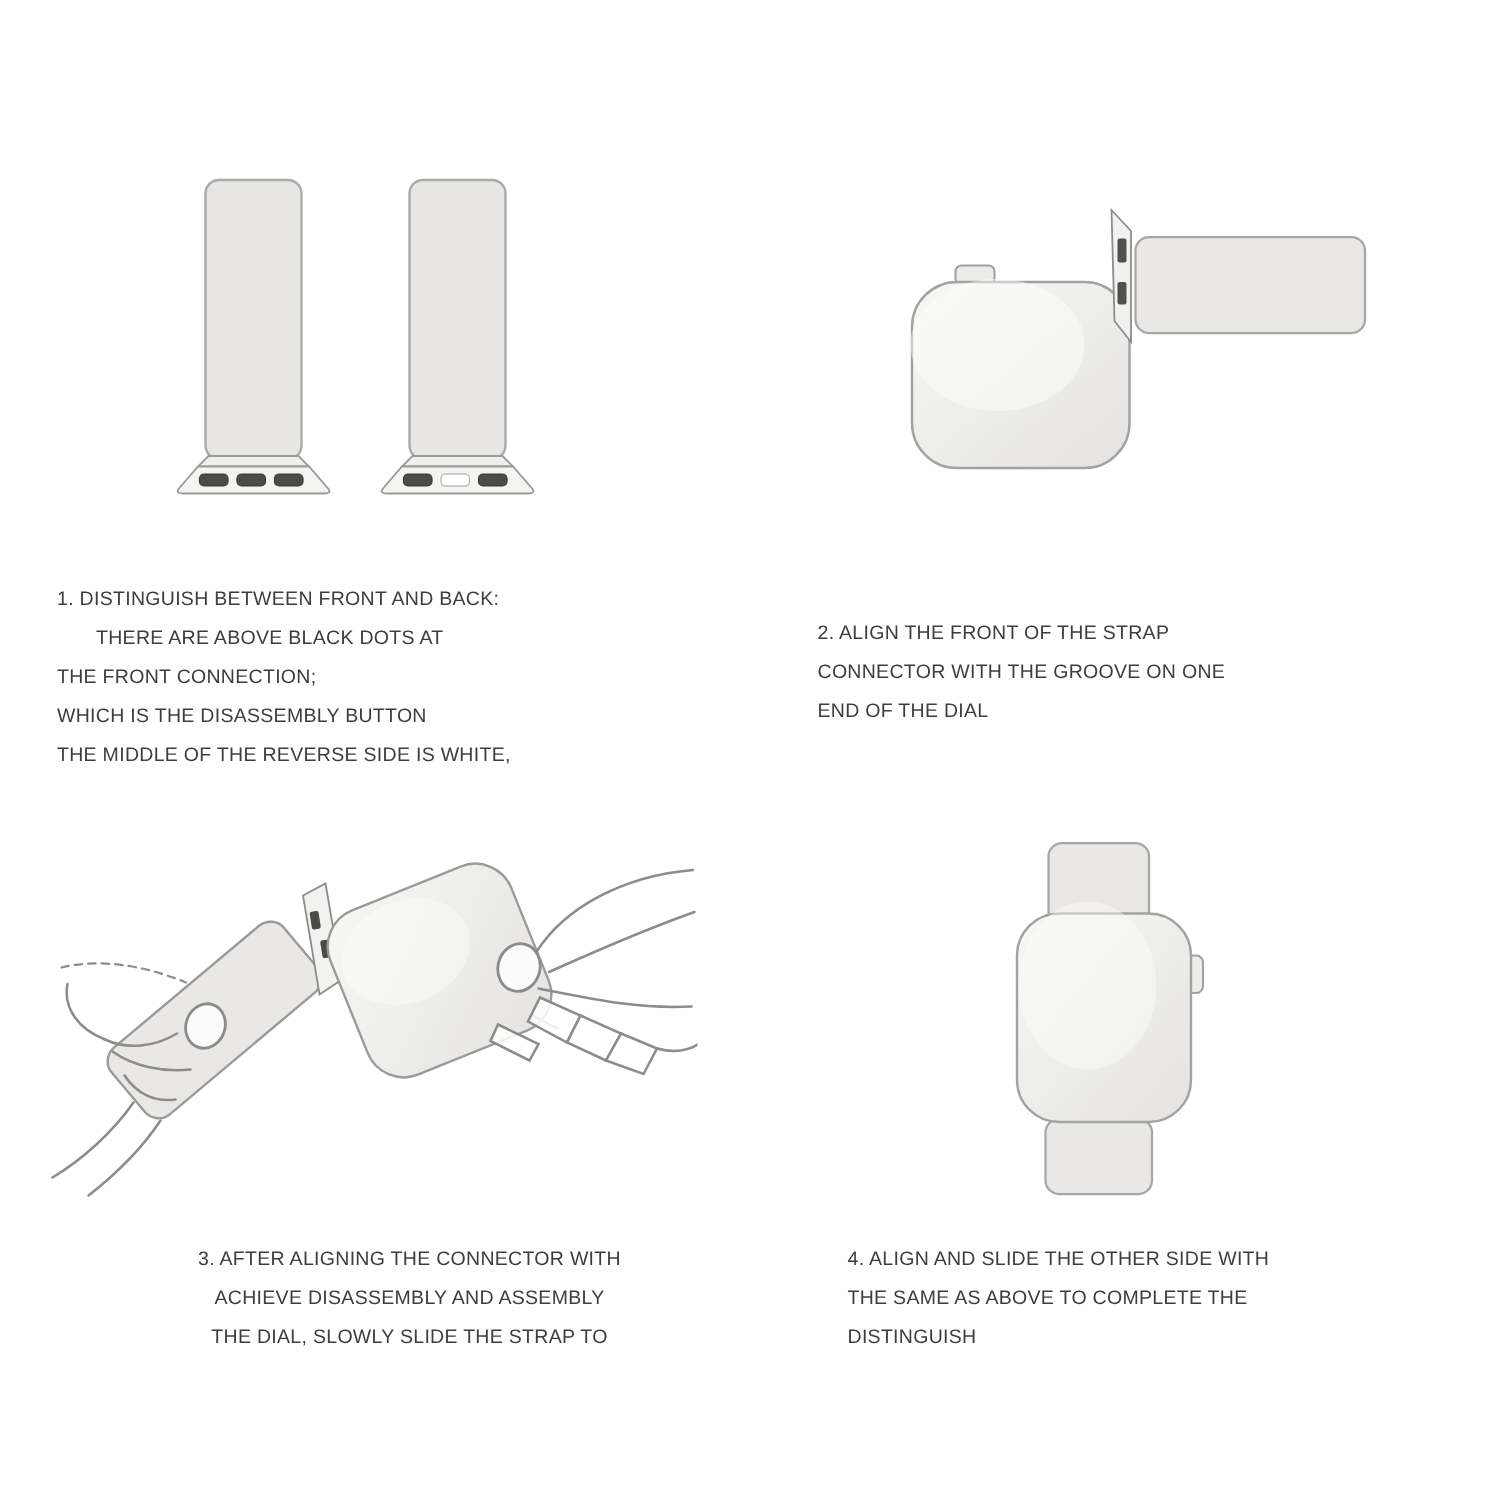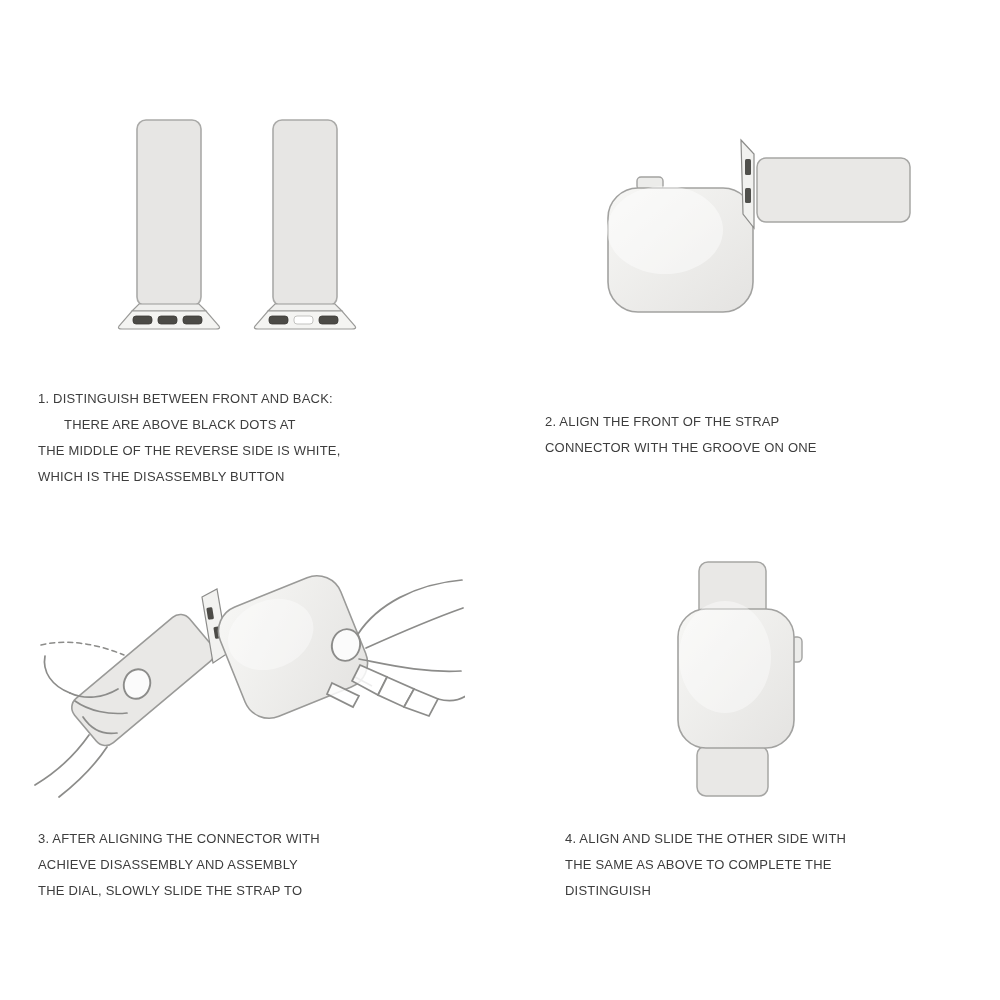--- a/index.html
+++ b/index.html
@@ -146,6 +146,7 @@
   <div class="caption c1">
     <div class="cap-line">1. DISTINGUISH BETWEEN FRONT AND BACK:</div>
     <div class="cap-line indent">THERE ARE ABOVE BLACK DOTS AT</div>
+    <div class="cap-line">THE FRONT CONNECTION;</div>
     <div class="cap-line">THE MIDDLE OF THE REVERSE SIDE IS WHITE,</div>
     <div class="cap-line">WHICH IS THE DISASSEMBLY BUTTON</div>
   </div>

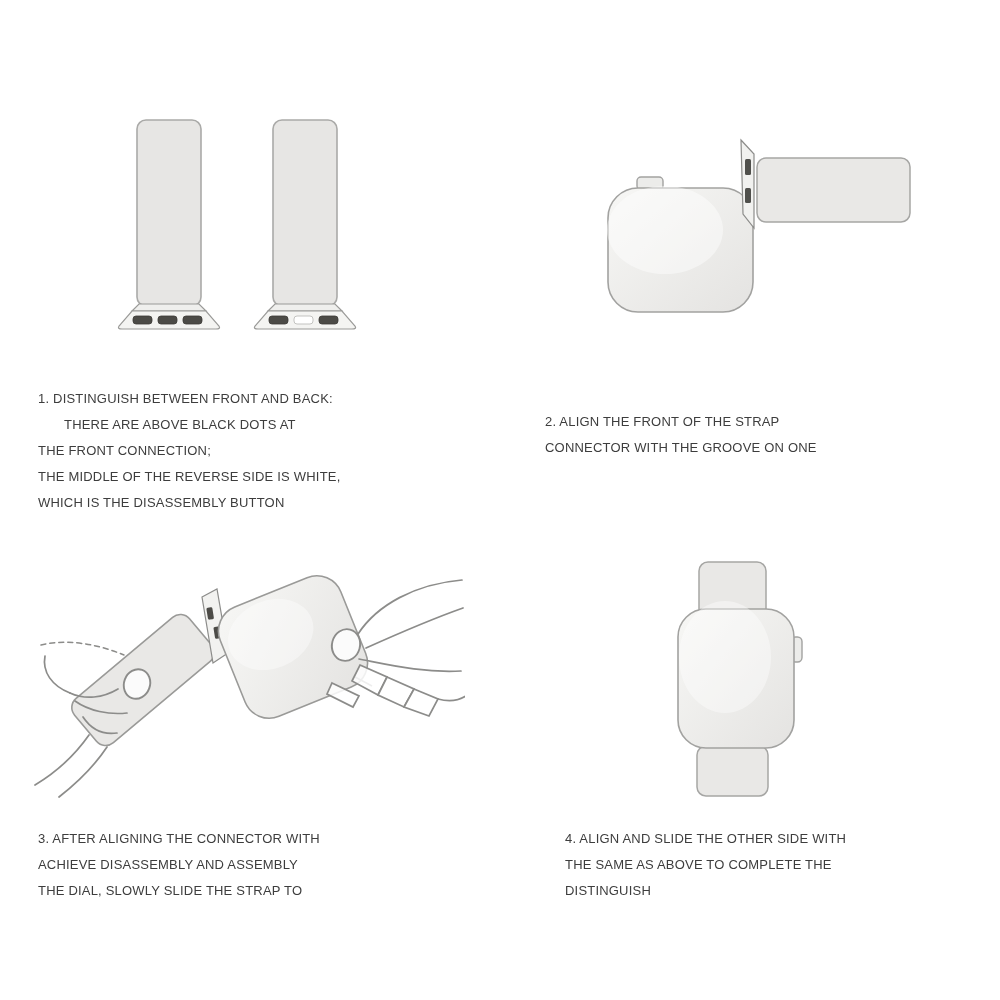--- a/index.html
+++ b/index.html
@@ -154,6 +154,7 @@
   <div class="caption c2">
     <div class="cap-line">2. ALIGN THE FRONT OF THE STRAP</div>
     <div class="cap-line">CONNECTOR WITH THE GROOVE ON ONE</div>
+    <div class="cap-line">END OF THE DIAL</div>
   </div>
 
   <div class="caption c3">

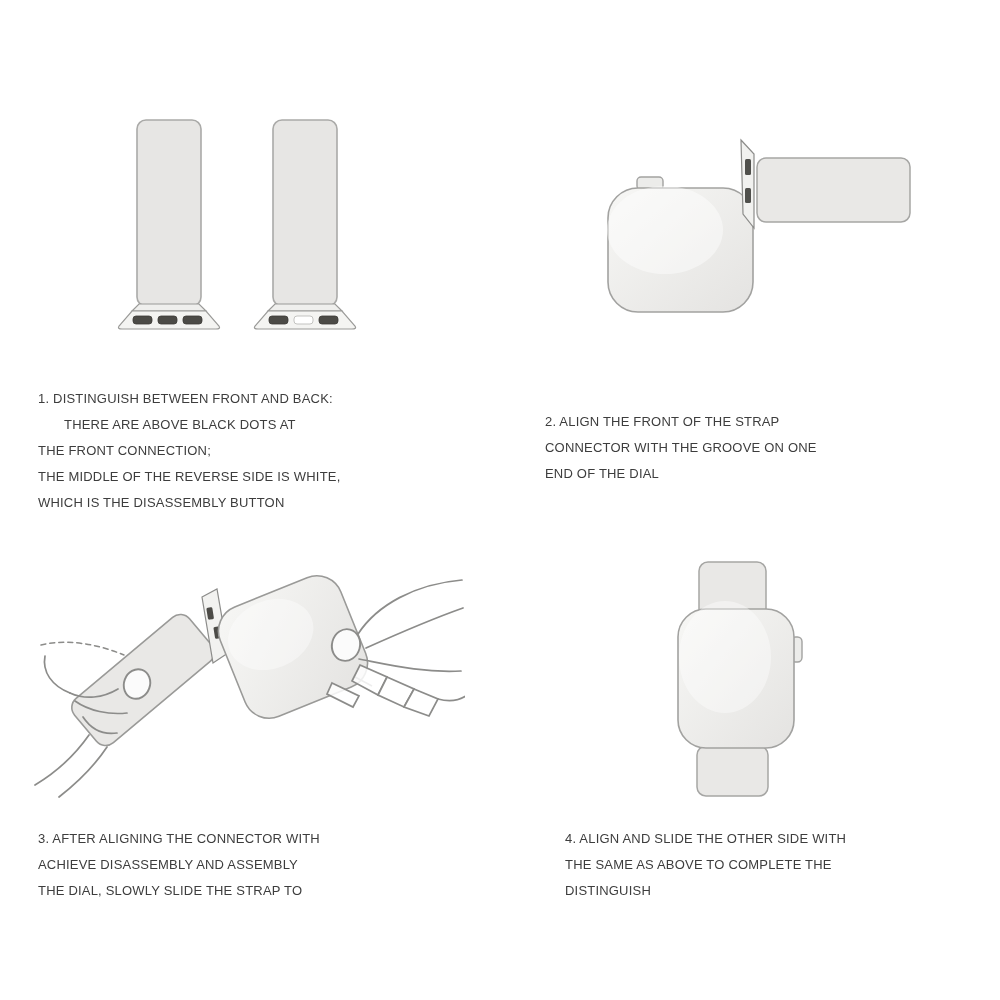--- a/index.html
+++ b/index.html
@@ -147,8 +147,8 @@
     <div class="cap-line">1. DISTINGUISH BETWEEN FRONT AND BACK:</div>
     <div class="cap-line indent">THERE ARE ABOVE BLACK DOTS AT</div>
     <div class="cap-line">THE FRONT CONNECTION;</div>
+    <div class="cap-line">WHICH IS THE DISASSEMBLY BUTTON</div>
     <div class="cap-line">THE MIDDLE OF THE REVERSE SIDE IS WHITE,</div>
-    <div class="cap-line">WHICH IS THE DISASSEMBLY BUTTON</div>
   </div>
 
   <div class="caption c2">

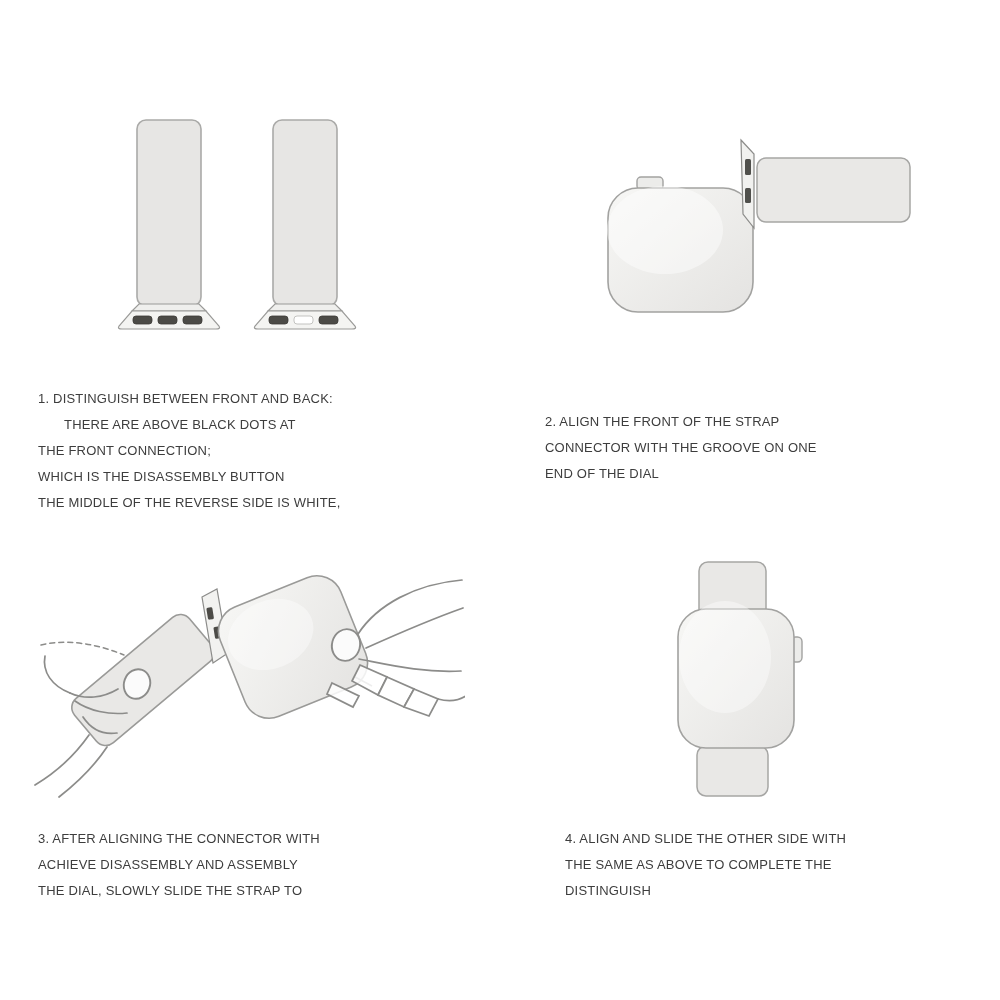--- a/index.html
+++ b/index.html
@@ -26,7 +26,7 @@
   }
   .c1 { left: 38px;  top: 386px; width: 480px; }
   .c2 { left: 545px; top: 386px; width: 440px; margin-top: 23px; }
-  .c3 { left: 38px;  top: 826px; width: 470px; }
+  .c3 { left: 38px;  top: 826px; width: 470px; text-align: center; }
   .c4 { left: 545px; top: 826px; width: 450px; margin-left: 20px; }
   .cap-line { white-space: nowrap; }
   .cap-line.indent { padding-left: 26px; }

